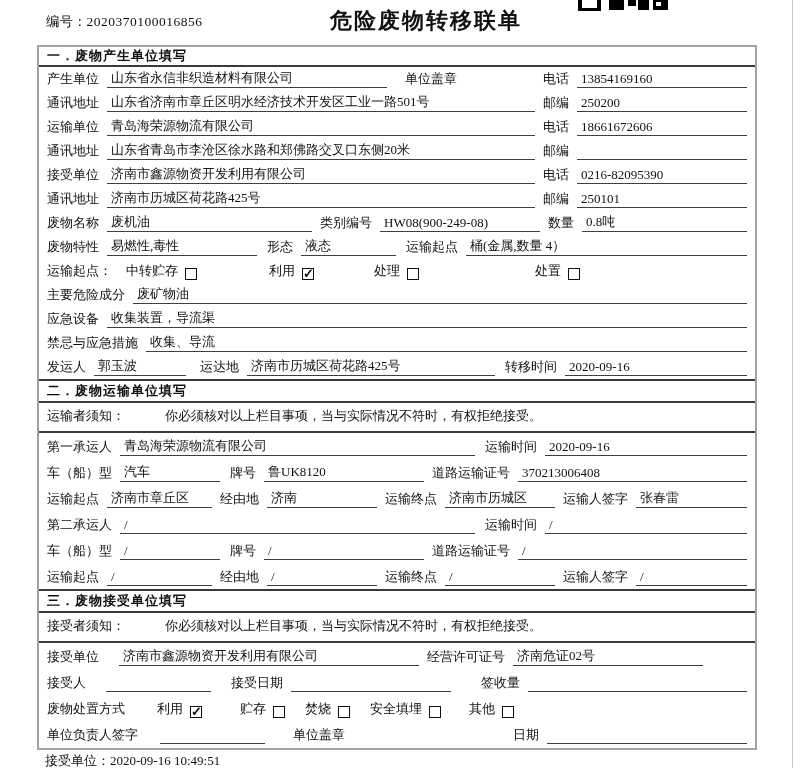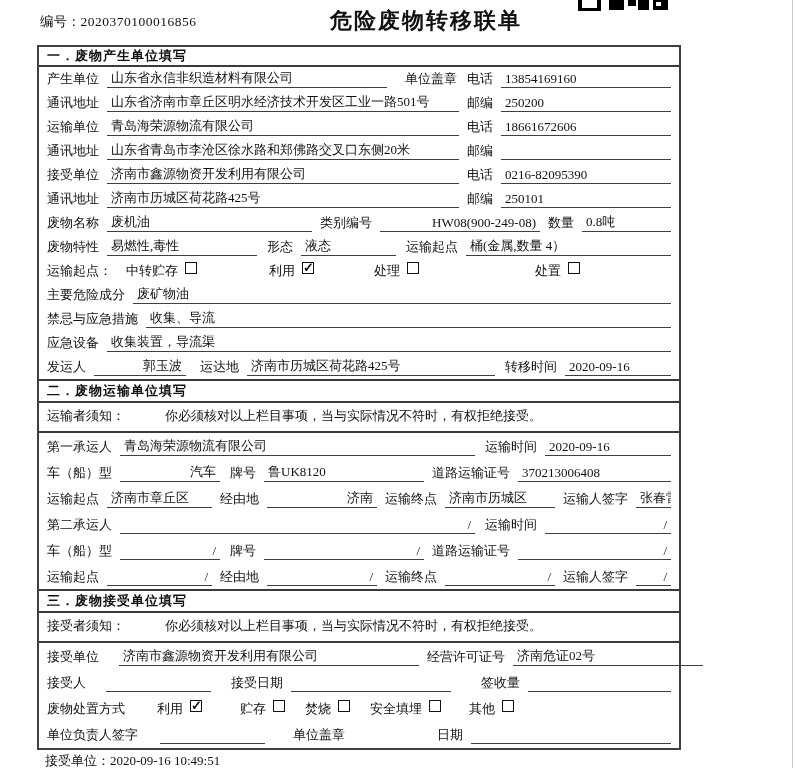--- a/index.html
+++ b/index.html
@@ -10,7 +10,7 @@
     color:#111; overflow:hidden;
   }
   
-  #serial { position:absolute; left:40px; top:13px; font-size:13.5px; white-space:nowrap;text-align:right; }
+  #serial { position:absolute; left:46px; top:13px; font-size:13.5px; white-space:nowrap;text-align:right; }
   #serial .num { letter-spacing:.5px; }
   #doc-title { position:absolute; left:330px; top:6px; font-size:22px; font-weight:bold; letter-spacing:2px; white-space:nowrap; }
   

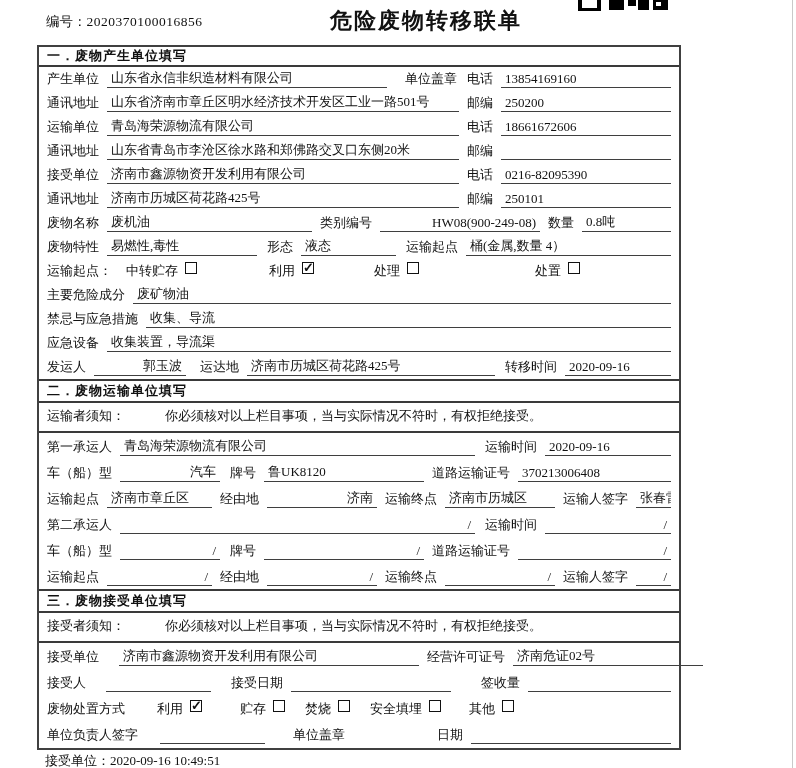--- a/index.html
+++ b/index.html
@@ -19,7 +19,7 @@
   #page-edge { position:absolute; right:3px; top:0; bottom:0; width:1px; background:#c9c9c9; }
 
   
-  #doc-table { position:absolute; left:37px; top:45px; width:644px; height:705px; border:2px solid #404040; background:#fff; }
+  #doc-table { position:absolute; left:37px; top:45px; width:720px; height:705px; border:2px solid #a3a3a3; background:#fff; }
   .sec-hdr { height:20px; display:flex; align-items:center; padding:0 8px; font-weight:bold; font-size:13px; border-bottom:2px solid #3a3a3a; letter-spacing:1px; }
   .sec-hdr.bt { border-top:2px solid #3a3a3a; height:24px; }
   .row { display:flex; align-items:flex-end; height:24px; padding:8px 8px 3px 8px; font-size:13px; }

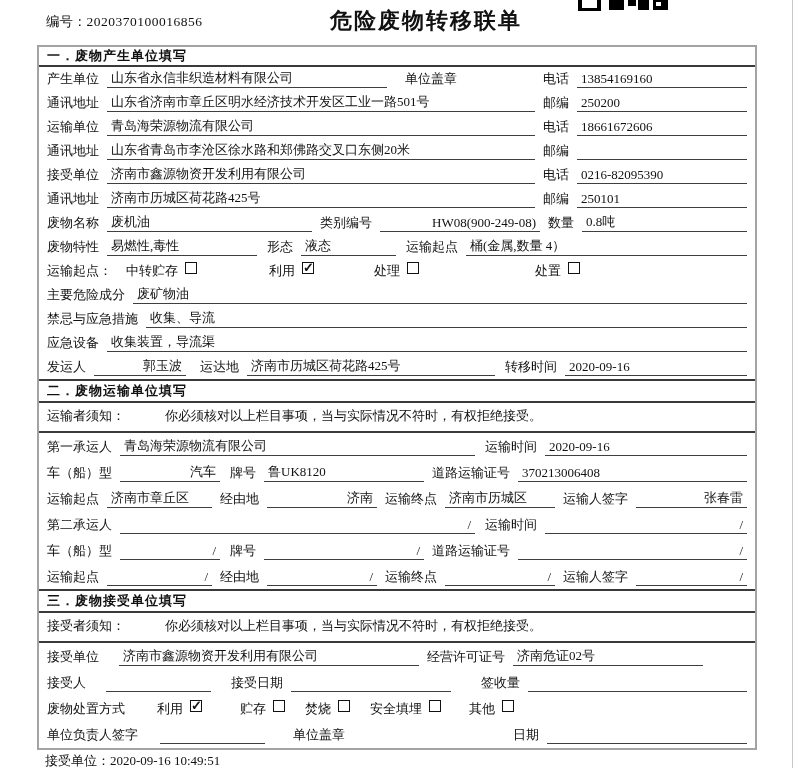--- a/index.html
+++ b/index.html
@@ -29,7 +29,7 @@
   .plain { white-space:nowrap; flex:none; }
   .fld { border-bottom:1px solid #3f3f3f; padding:0 4px; white-space:nowrap; overflow:hidden; flex:none; min-height:16px; }
   .fld.g { flex:1 1 auto; }
-  .fld.c { text-align:right; }
+  .fld.c { text-align:left; }
   .sp { flex:1 1 auto; }
   .w92{width:92px}.w100{width:100px}.w105{width:105px}.w95{width:95px}.w110{width:110px}
   .w150{width:150px}.w160{width:160px}.w170{width:170px}.w190{width:190px}.w200{width:200px}

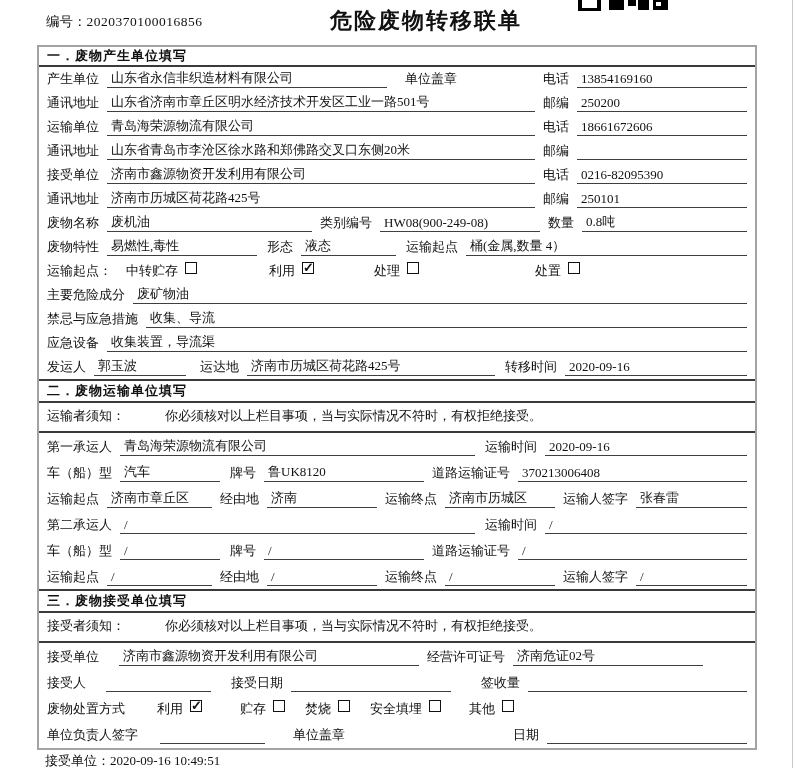--- a/index.html
+++ b/index.html
@@ -39,7 +39,7 @@
   .ml30{margin-left:30px}.ml38{margin-left:38px}.ml40{margin-left:20px}.ml72{margin-left:72px}
   .ml81{margin-left:60px}.ml116{margin-left:116px}
   
-  .opt { display:flex; align-items:flex-start; white-space:nowrap; flex:none; }
+  .opt { display:flex; align-items:flex-end; white-space:nowrap; flex:none; }
   .box { width:12px; height:12px; border:1.5px solid #111; display:inline-block; margin-left:7px; position:relative; flex:none; }
   .box.checked::after { content:"✓"; position:absolute; left:0px; top:-3px; font-size:13px; font-weight:bold; color:#111; }
   

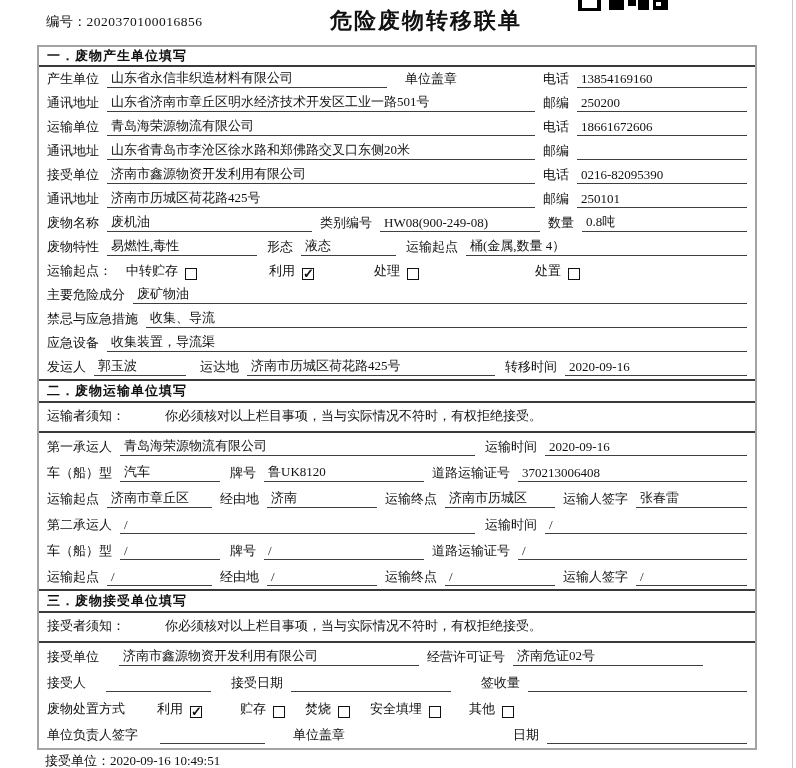--- a/index.html
+++ b/index.html
@@ -161,13 +161,13 @@
     </div>
 
     <div class="row">
+      <span class="lbl">应急设备</span>
+      <span class="fld g">收集装置，导流渠</span>
+    </div>
+
+    <div class="row">
       <span class="lbl">禁忌与应急措施</span>
       <span class="fld g">收集、导流</span>
-    </div>
-
-    <div class="row">
-      <span class="lbl">应急设备</span>
-      <span class="fld g">收集装置，导流渠</span>
     </div>
 
     <div class="row">

